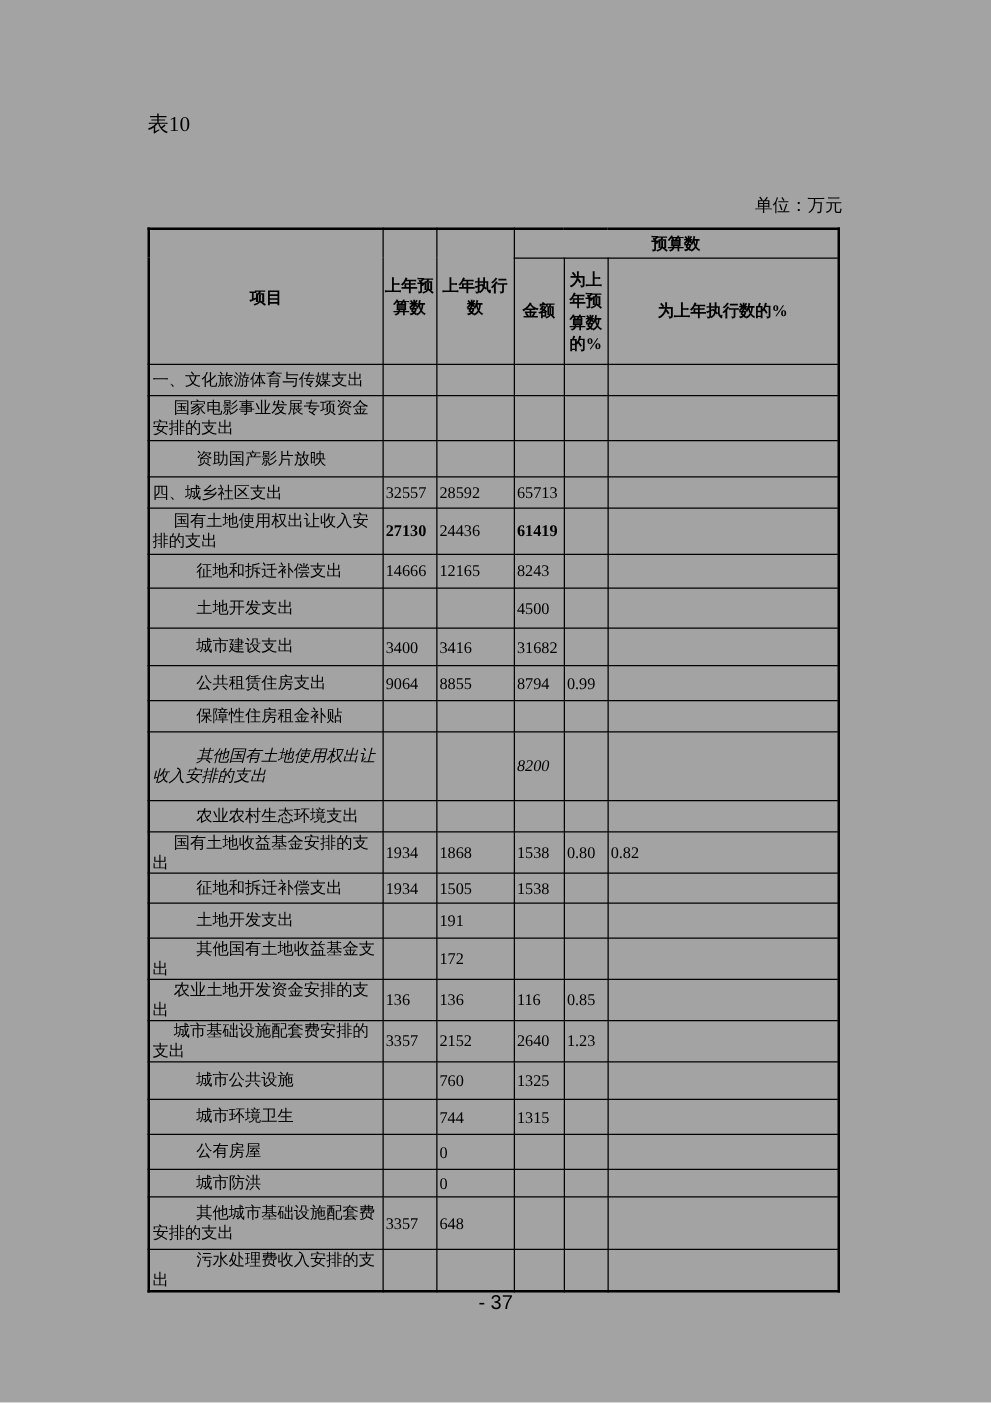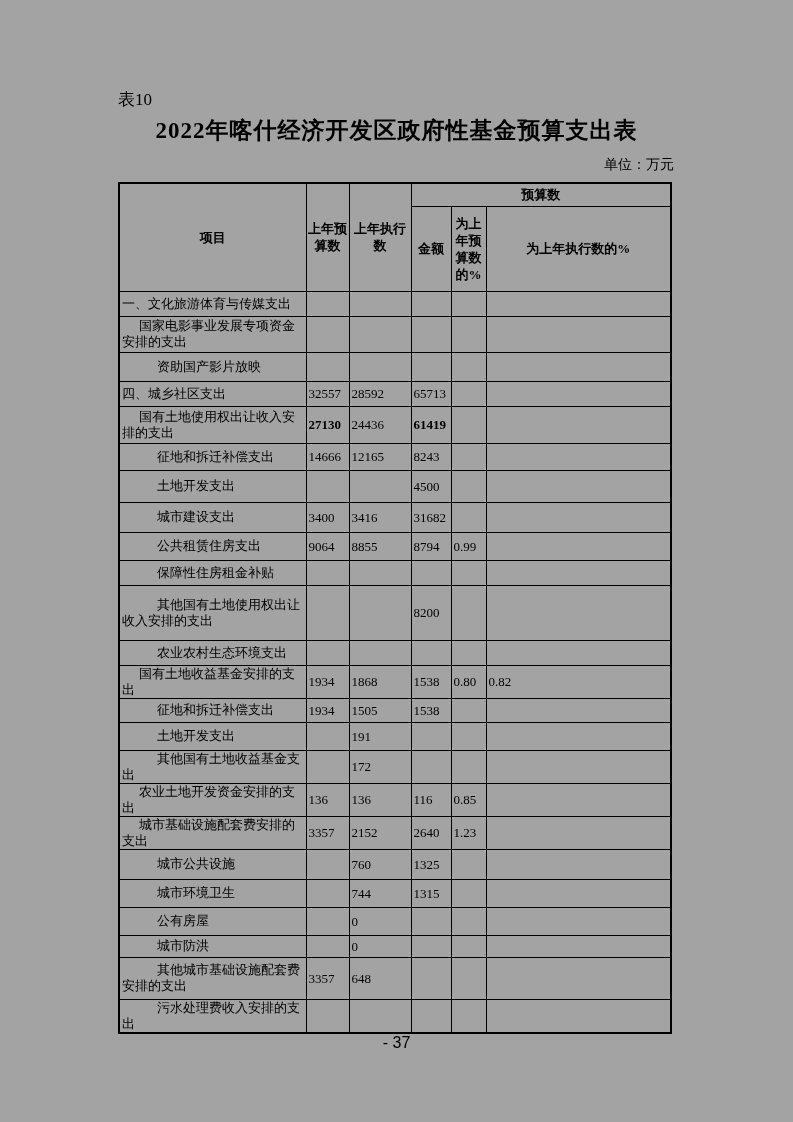--- a/index.html
+++ b/index.html
@@ -88,7 +88,6 @@
 
 <div class="page">
   <div class="table-label">表10</div>
-  <h1 class="doc-title">2022年喀什经济开发区政府性基金预算支出表</h1>
   <div class="unit-note">单位：万元</div>
 
   <table class="budget">

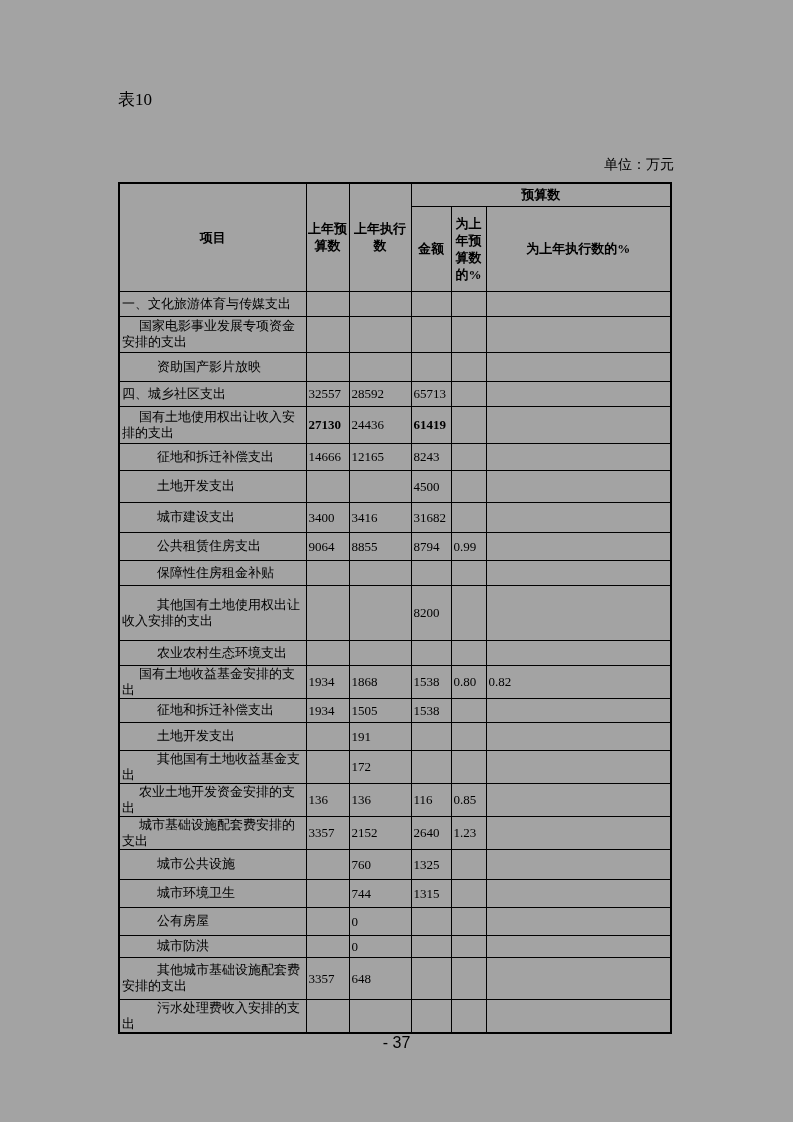--- a/index.html
+++ b/index.html
@@ -193,7 +193,7 @@
           <td class="num"></td>
           <td class="num"></td>
         </tr>
-        <tr style="height: 55px;">
+        <tr style="height: 55px; font-style: italic;">
           <td class="item lv2">其他国有土地使用权出让收入安排的支出</td>
           <td class="num"></td>
           <td class="num"></td>

